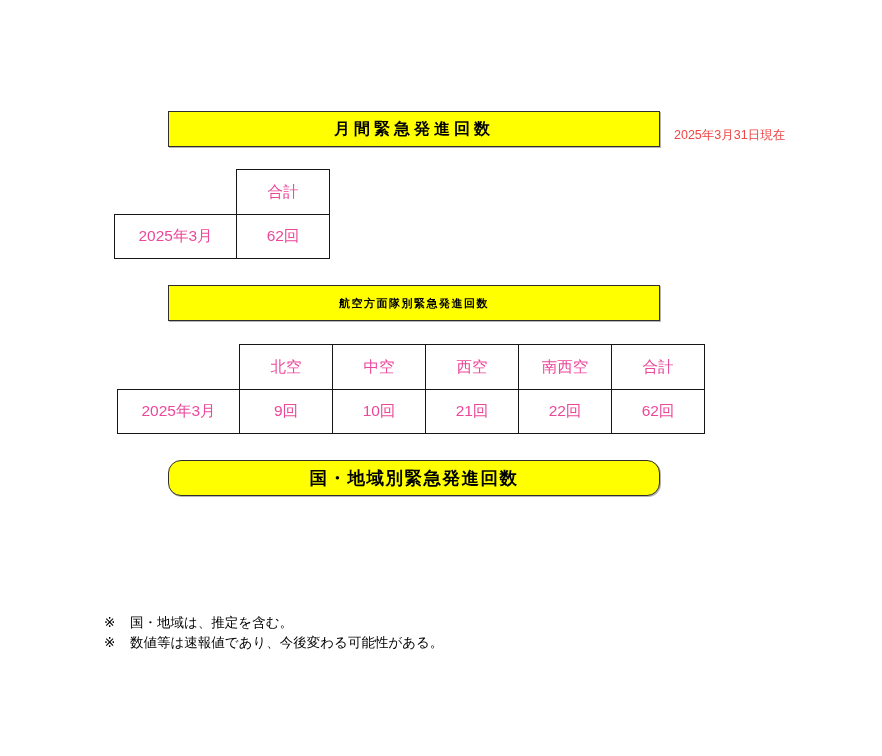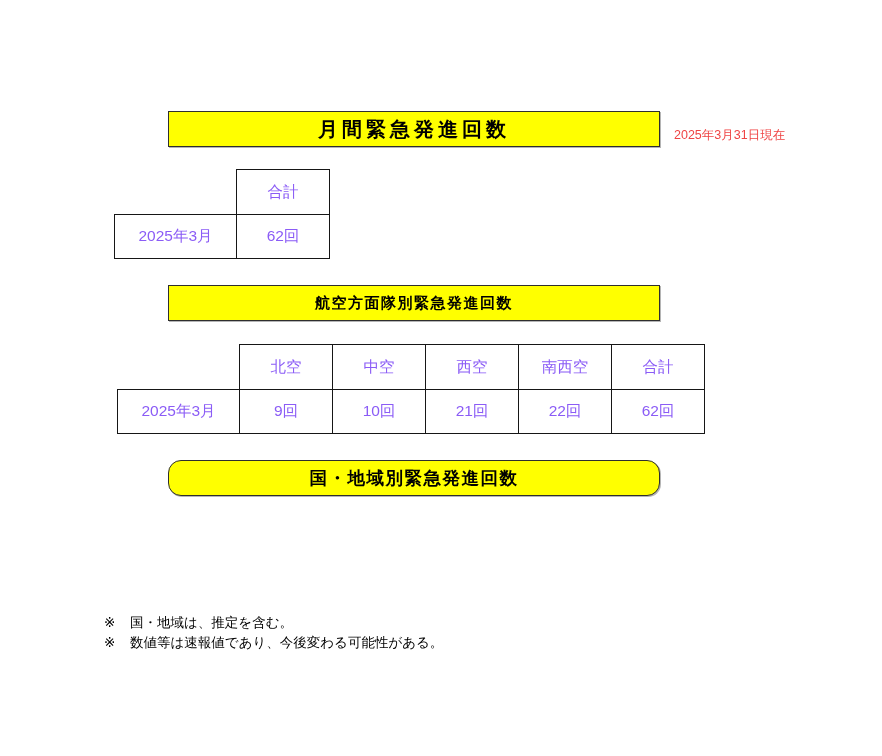--- a/index.html
+++ b/index.html
@@ -34,7 +34,7 @@
     align-items: center;
     justify-content: center;
     font-weight: bold;
-    font-size: 20px;
+    font-size: 16px;
     letter-spacing: 1.5px;
     white-space: nowrap;
   }

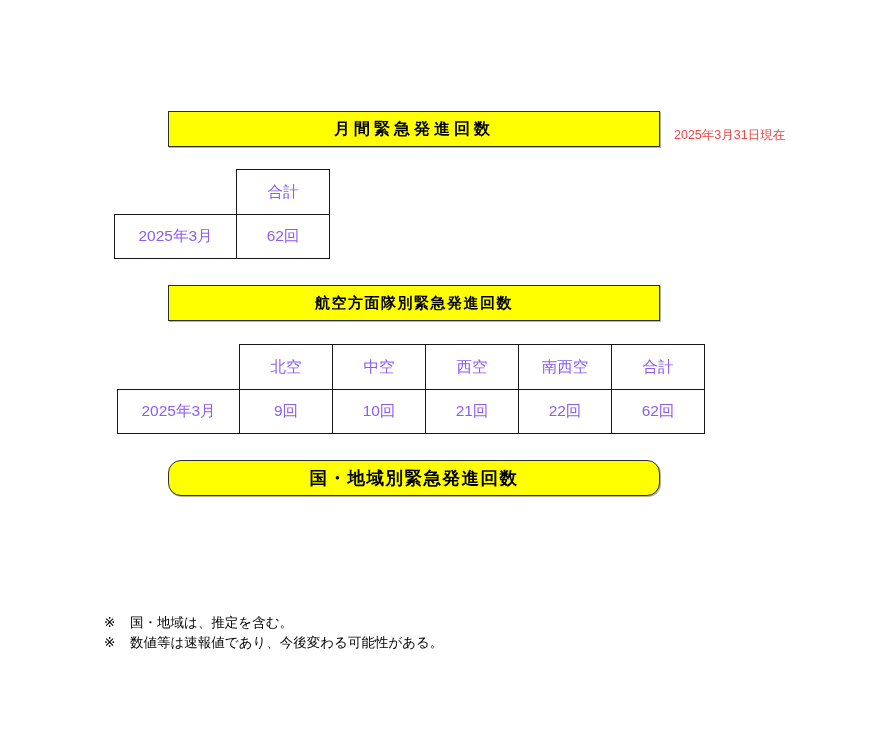--- a/index.html
+++ b/index.html
@@ -57,7 +57,7 @@
     border-collapse: collapse;
     table-layout: fixed;
     font-size: 15.5px;
-    color: #8b5cf6;
+    color: #ec4899;
   }
   table.t td {
     border: 1.5px solid #161616;

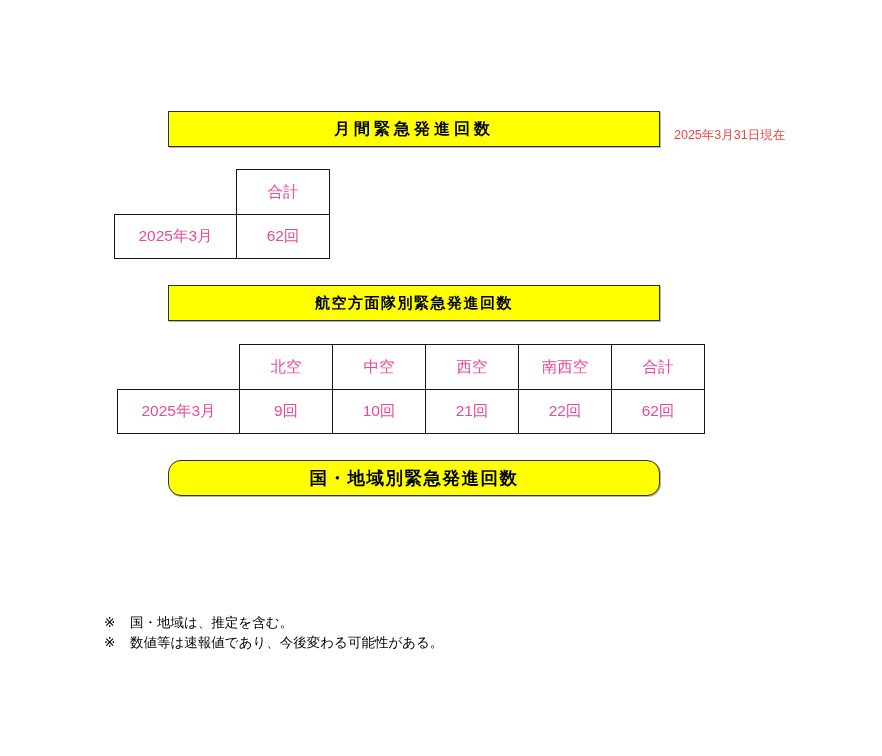--- a/index.html
+++ b/index.html
@@ -39,7 +39,7 @@
     white-space: nowrap;
   }
   .banner.b1 { top: 111px; letter-spacing: 4px; }
-  .banner.b2 { top: 285px; font-size: 15px; }
+  .banner.b2 { top: 285px; font-size: 11px; }
   .banner.b3 { top: 460px; font-size: 17.5px; border-radius: 13px; }
 
   .asof {

